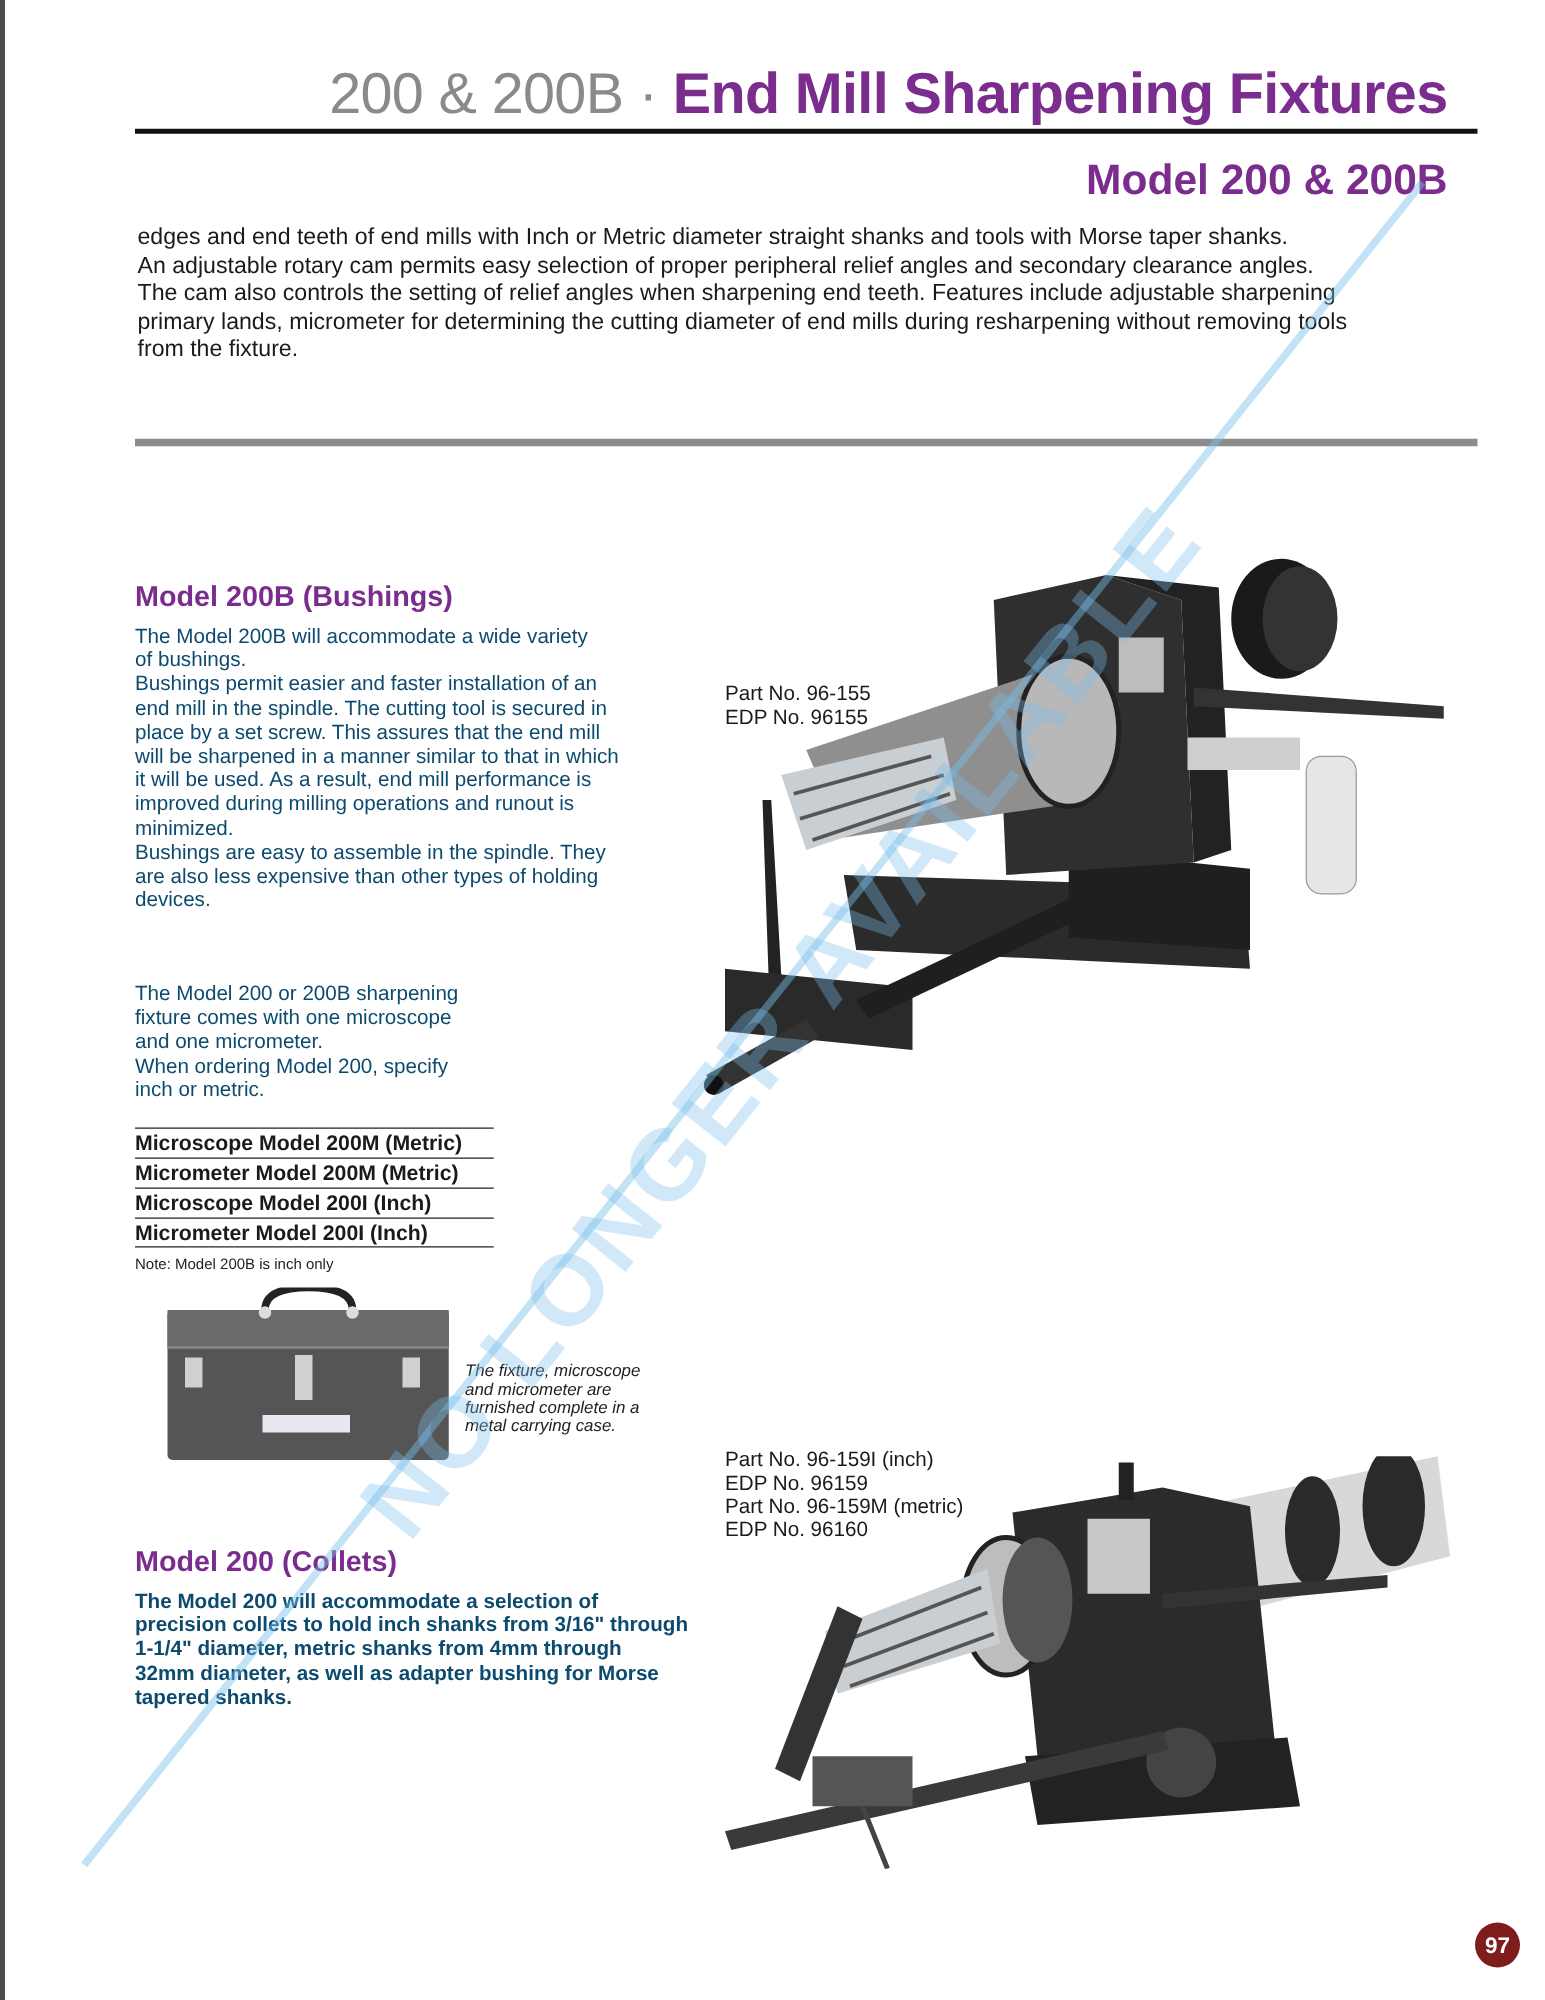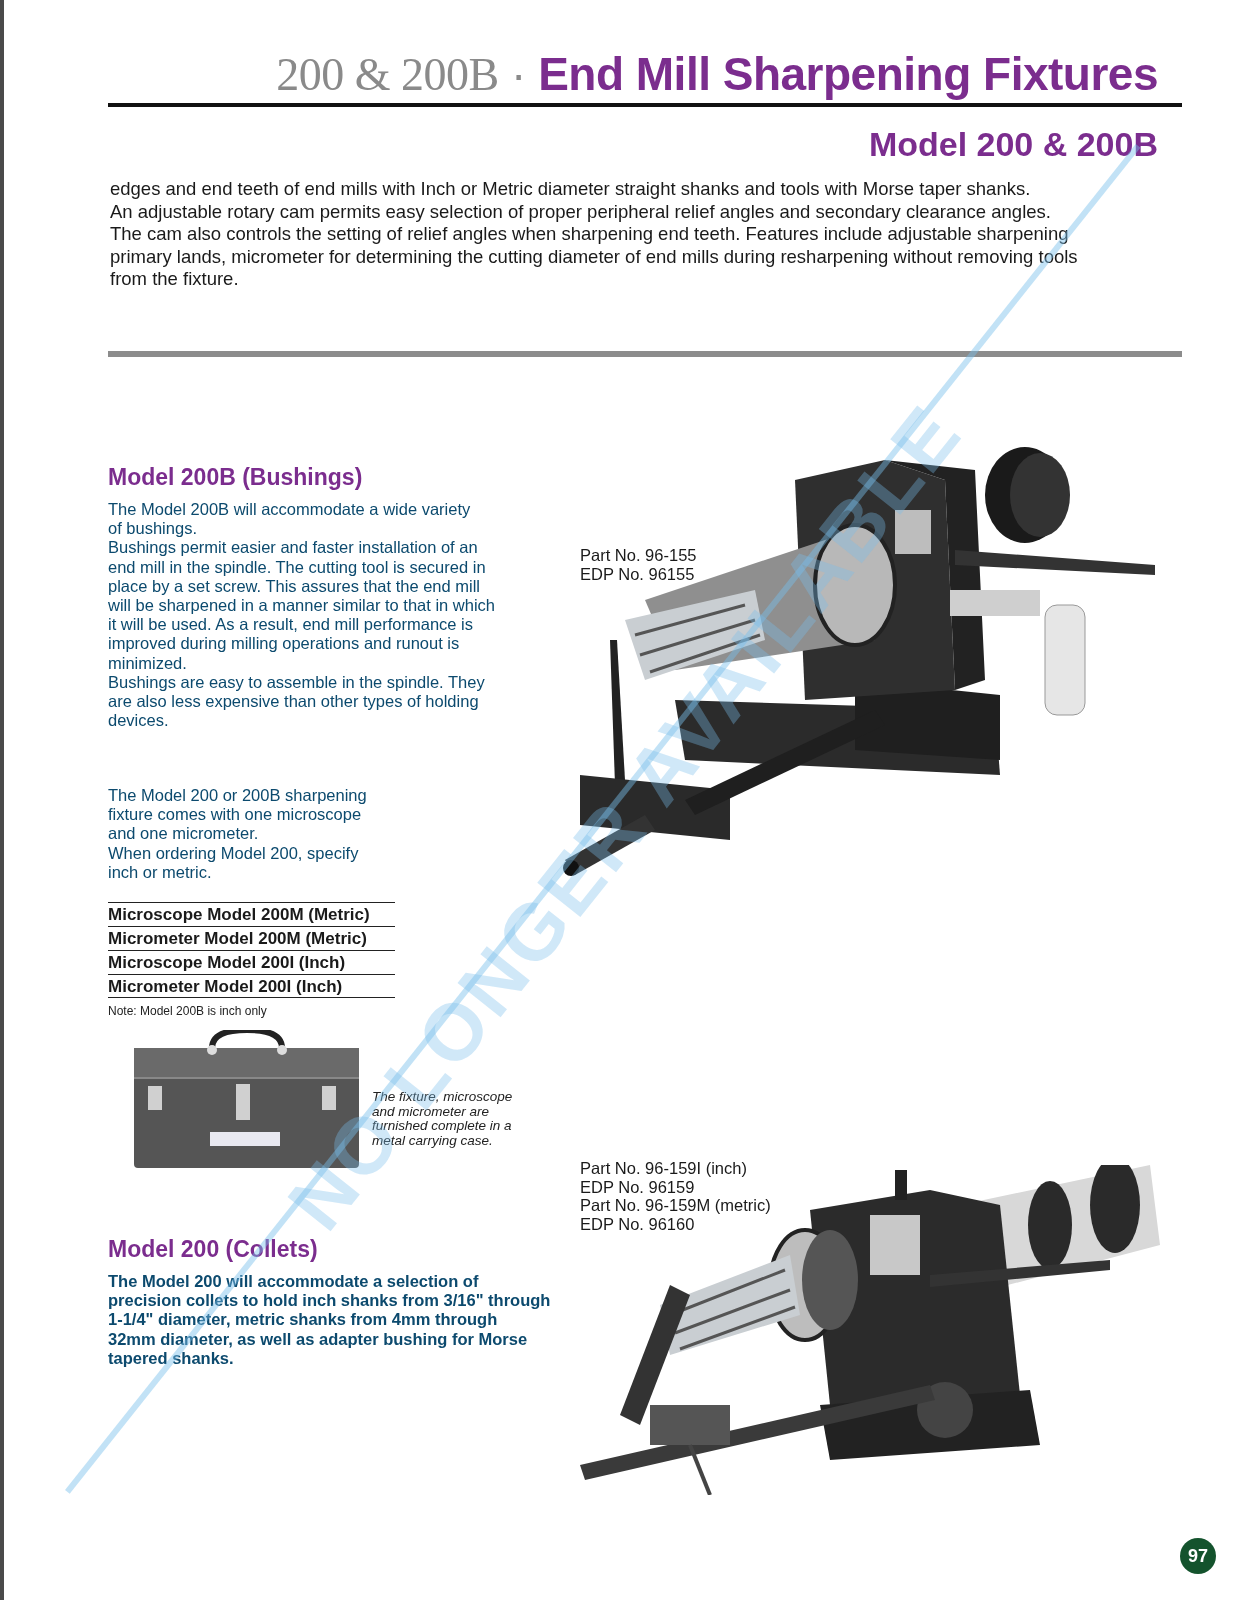--- a/index.html
+++ b/index.html
@@ -9,7 +9,7 @@
   .left-border { position: absolute; left: 0; top: 0; width: 4px; height: 1600px; background: #4a4a4a; }
 
   .page-title { position: absolute; right: 78px; top: 46px; font-size: 46px; line-height: 56px; white-space: nowrap; letter-spacing: -0.5px; }
-  .page-title .prefix { color: #8a8a8a; font-weight: normal; font-family: Liberation Serif, serif; }
+  .page-title .prefix { color: #8a8a8a; font-weight: normal; }
   .page-title .sep { color: #8a8a8a; }
   .page-title .main { color: #7b2d8e; font-weight: bold; }
 

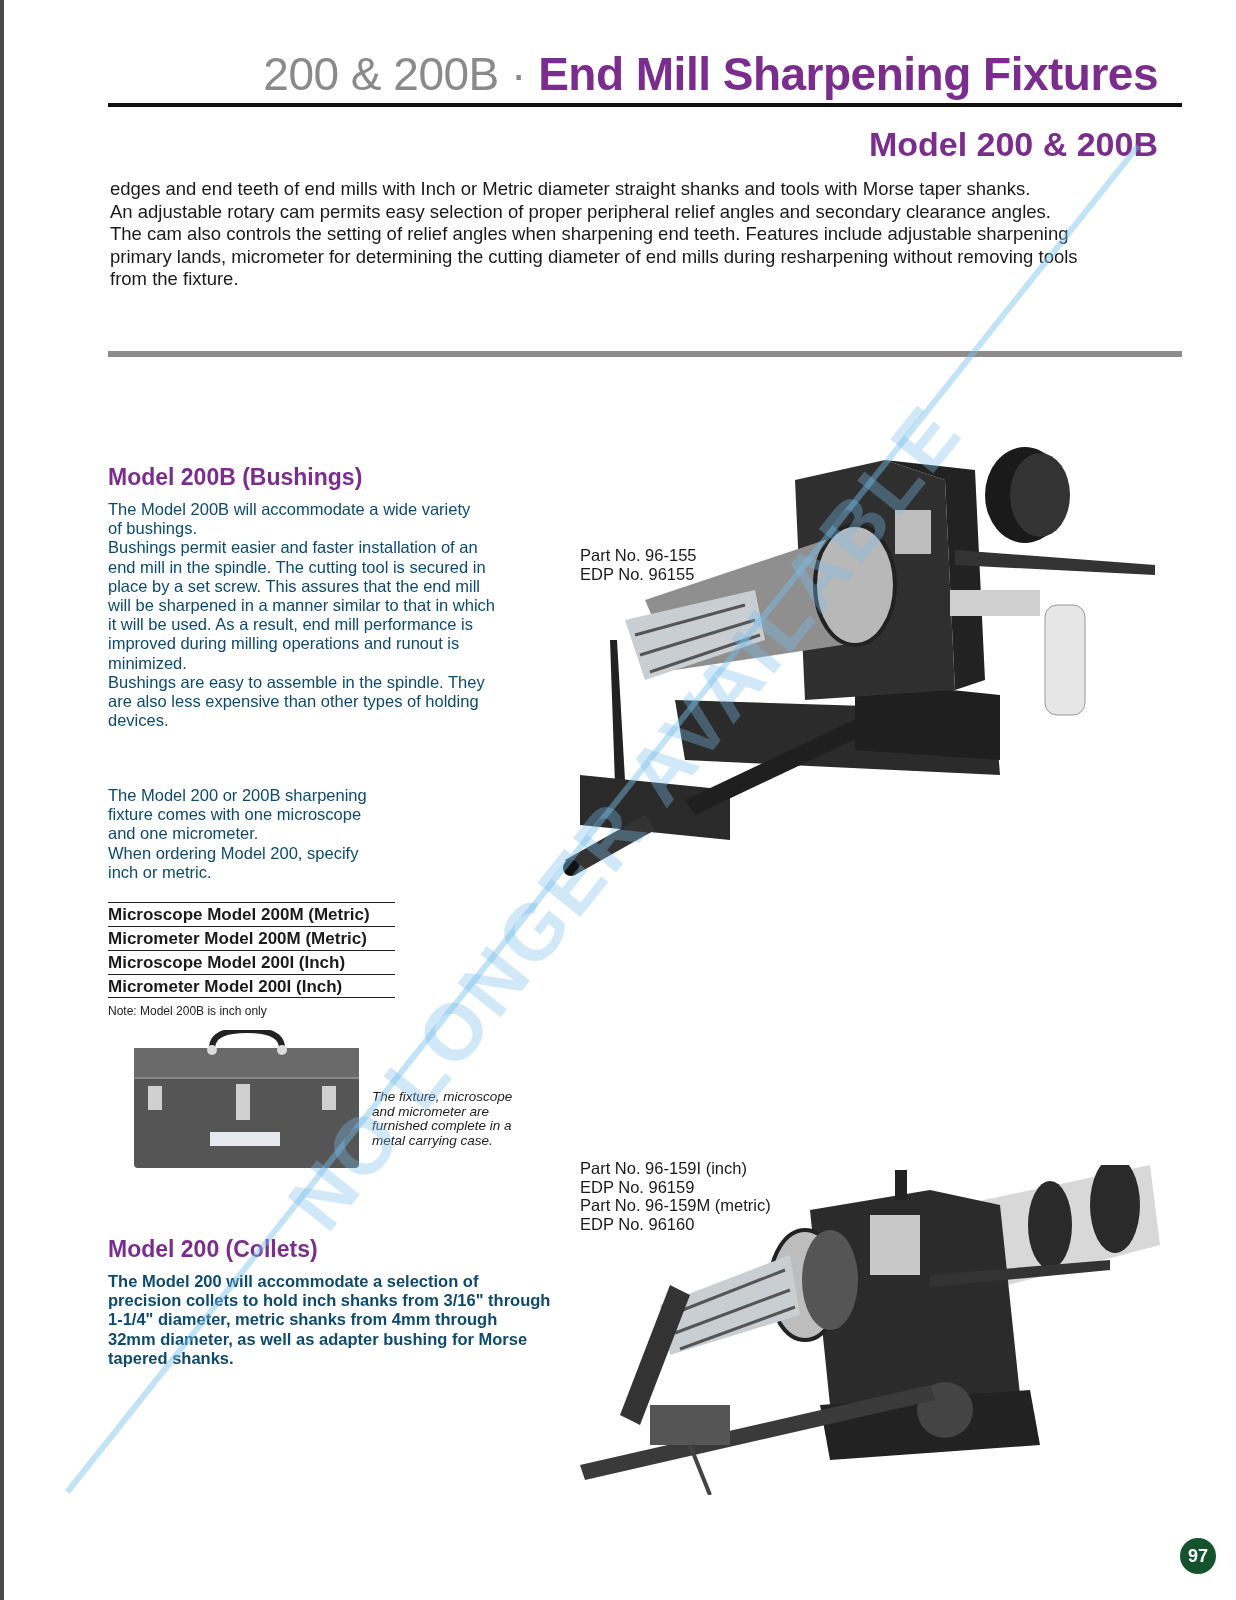--- a/index.html
+++ b/index.html
@@ -39,7 +39,7 @@
 
   .photo { position: absolute; }
 
-  .page-num { position: absolute; left: 1180px; top: 1538px; width: 36px; height: 36px; border-radius: 50%; background: #14532d; color: #fff; font-size: 18px; font-weight: bold; text-align: center; line-height: 36px; }
+  .page-num { position: absolute; left: 1180px; top: 1538px; width: 36px; height: 36px; border-radius: 50%; background: #7f1d1d; color: #fff; font-size: 18px; font-weight: bold; text-align: center; line-height: 36px; }
 
   .watermark-line { position: absolute; left: 60px; top: 820px; width: 1580px; height: 6px; background: rgba(120,190,235,0.45); transform-origin: 0 0; transform: rotate(-51.5deg); }
   .watermark-text { position: absolute; left: 230px; top: 760px; font-size: 80px; font-weight: bold; color: rgba(120,190,235,0.35); white-space: nowrap; transform-origin: 0 0; transform: rotate(-51.5deg); letter-spacing: 4px; pointer-events: none; }

